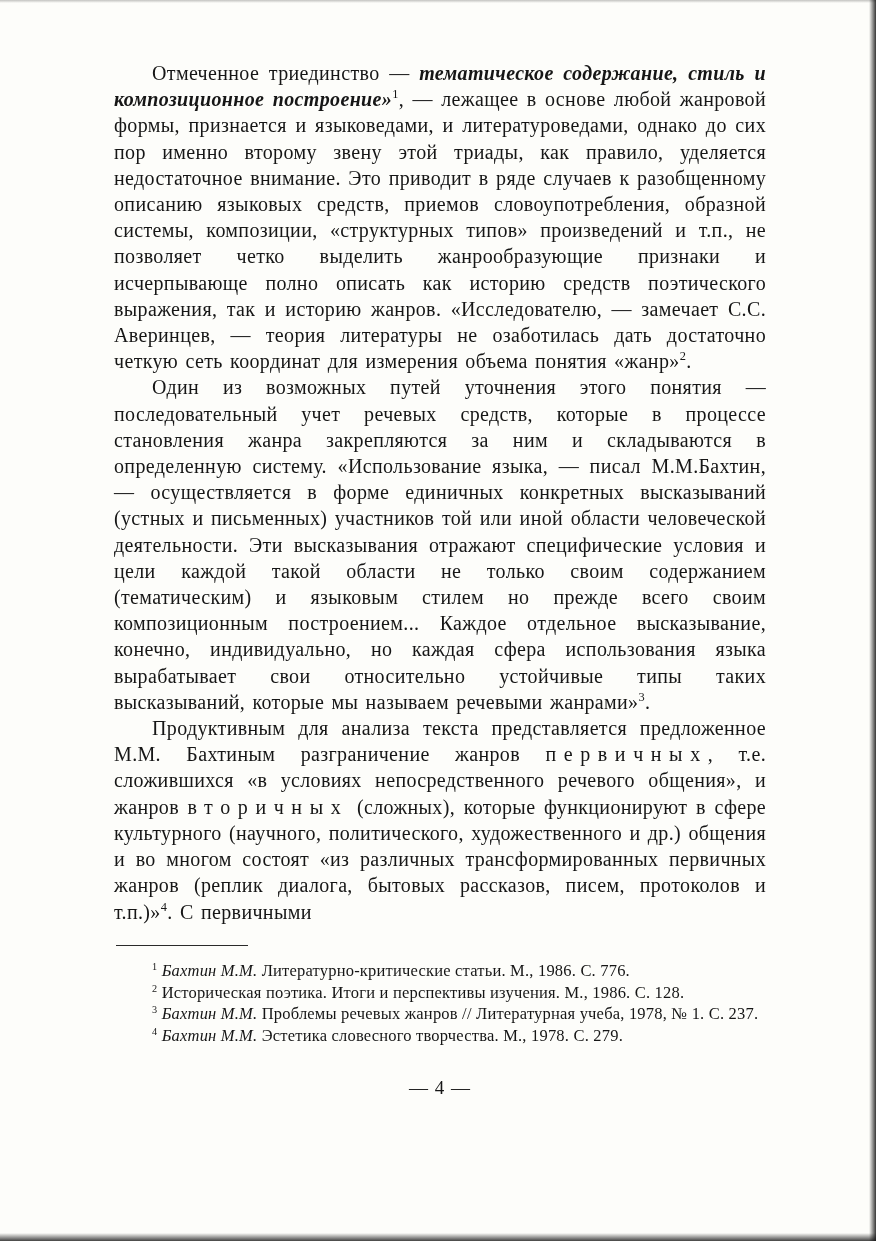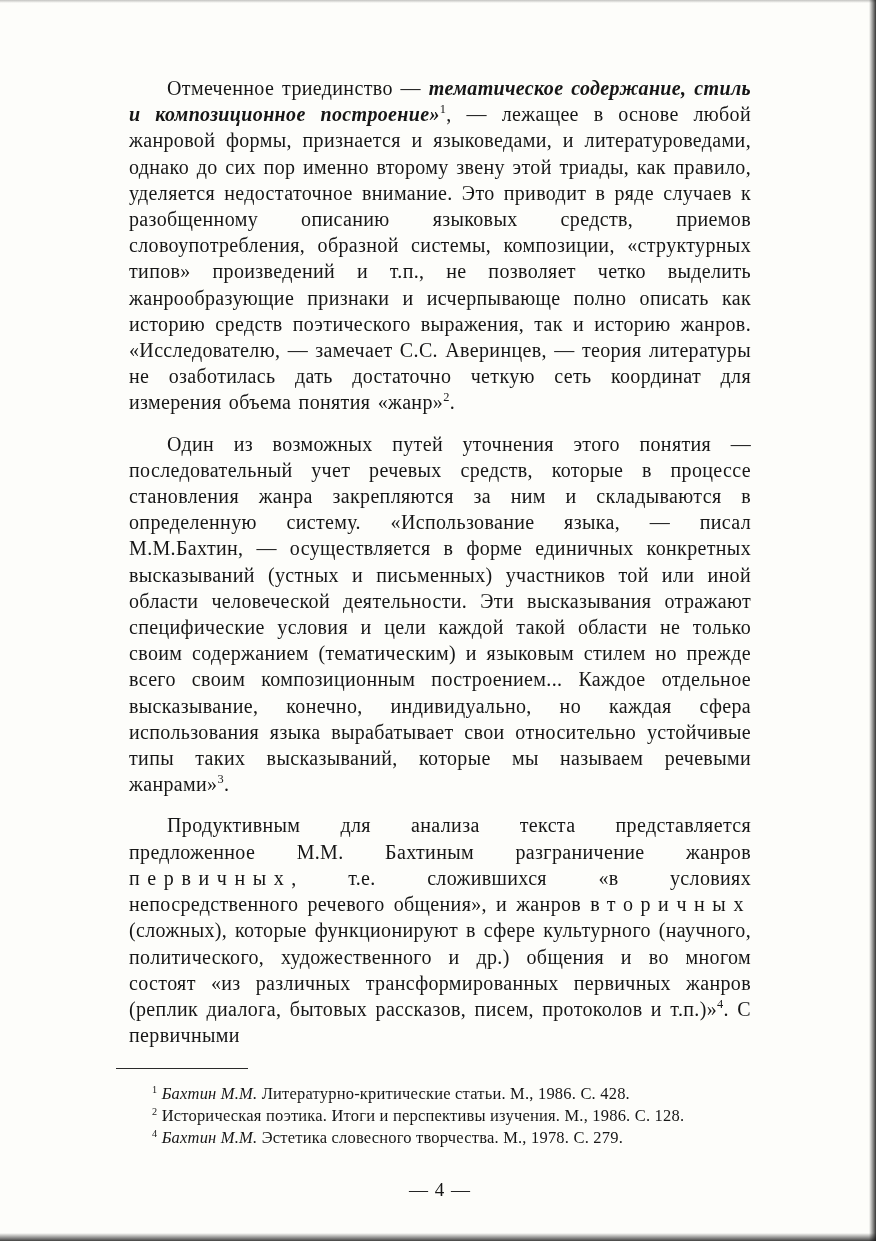--- a/index.html
+++ b/index.html
@@ -19,7 +19,7 @@
     width: 652px;
   }
   .body-text p {
-    margin: 15px;
+    margin: 0;
     text-indent: 38px;
     font-size: 20px;
     line-height: 26.2px;

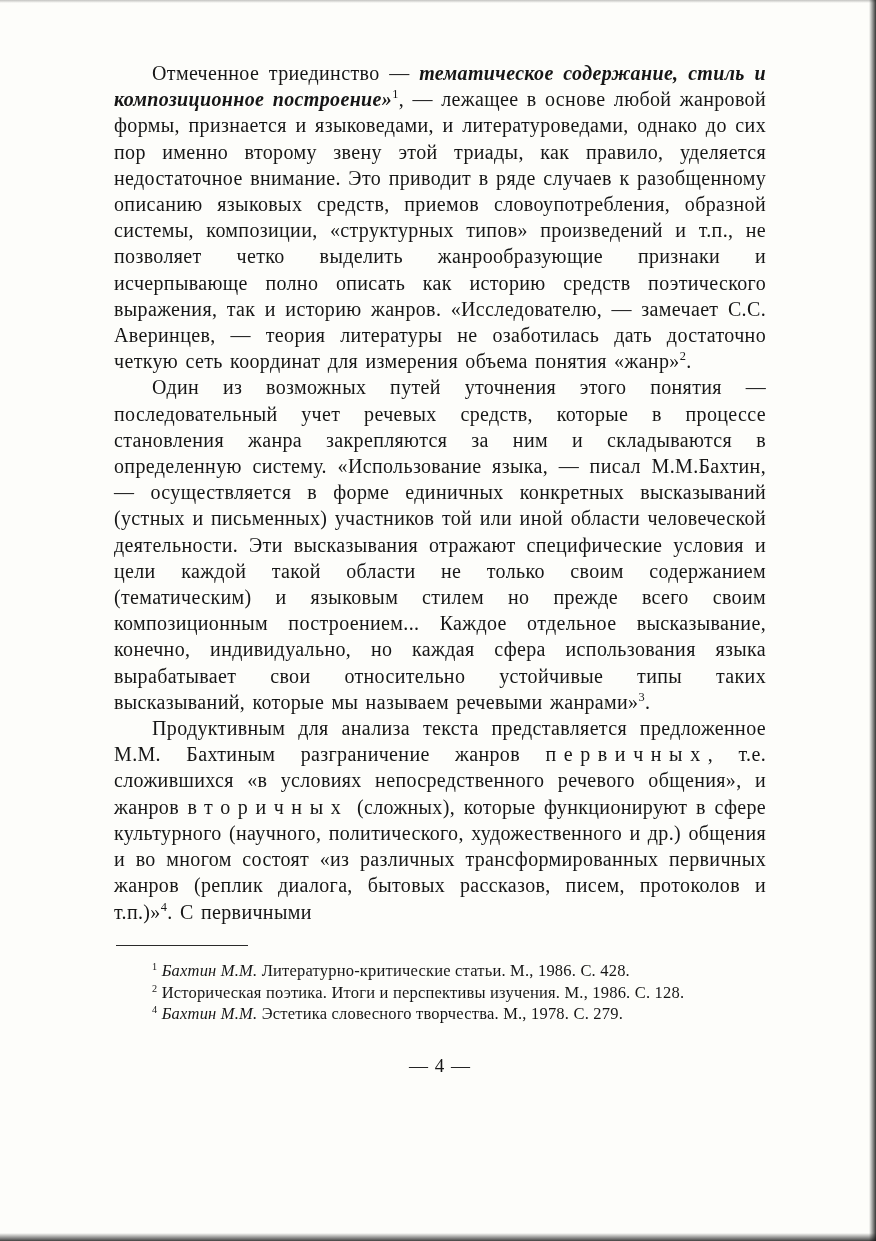--- a/index.html
+++ b/index.html
@@ -85,7 +85,7 @@
     </div>
   <hr class="footnote-sep">
   <div class="footnotes" id="footnotes">
-      <p><sup>1</sup><span> </span><span class="it">Бахтин М.М.</span><span> Литературно-критические статьи. М., 1986. С. 428.</span></p>
+      <p><sup>1</sup><span> </span><span class="it">Бахтин М.М.</span><span> Литературно-критические статьи. М., 1986. С. 776.</span></p>
       <p><sup>2</sup><span> Историческая поэтика. Итоги и перспективы изучения. М., 1986. С. 128.</span></p>
       <p><sup>4</sup><span> </span><span class="it">Бахтин М.М.</span><span> Эстетика словесного творчества. М., 1978. С. 279.</span></p>
     </div>

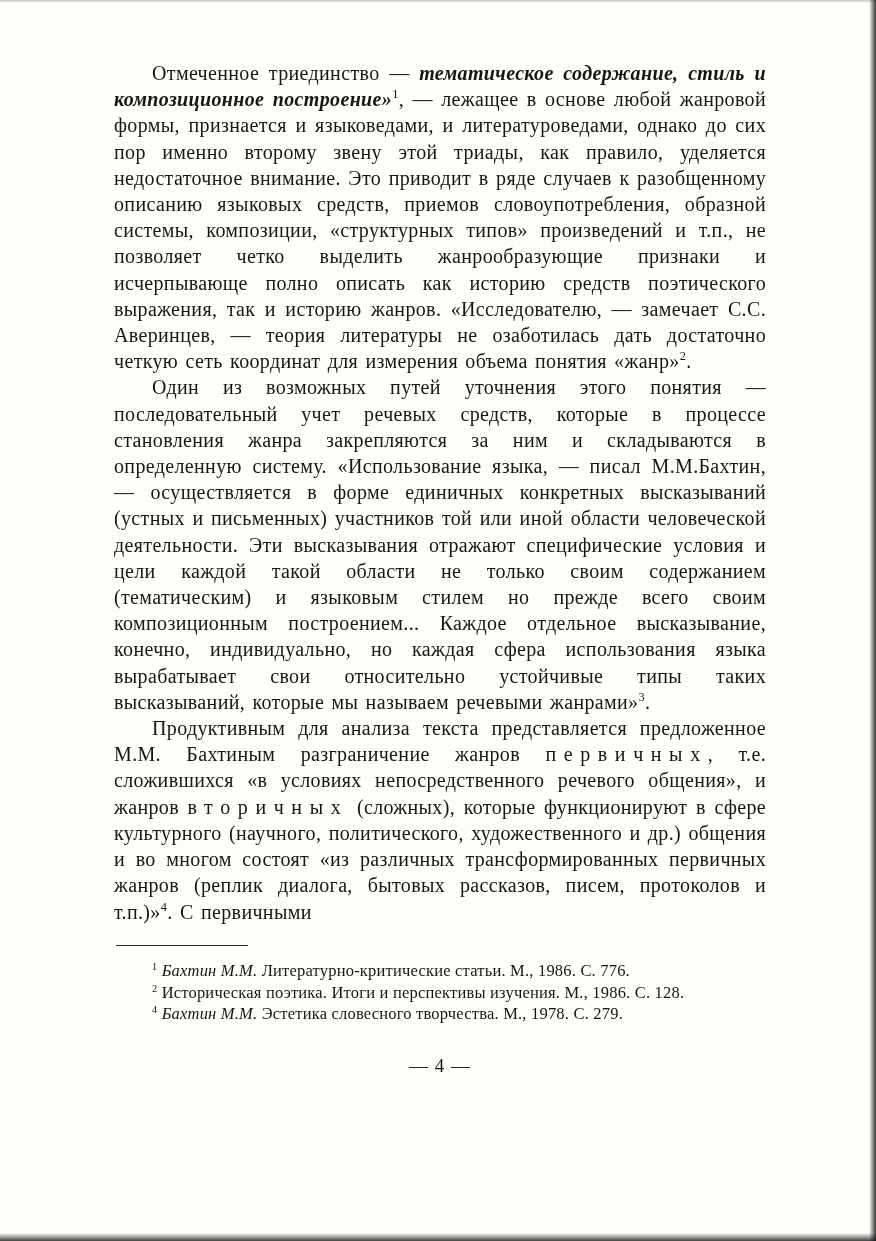--- a/index.html
+++ b/index.html
@@ -87,6 +87,7 @@
   <div class="footnotes" id="footnotes">
       <p><sup>1</sup><span> </span><span class="it">Бахтин М.М.</span><span> Литературно-критические статьи. М., 1986. С. 776.</span></p>
       <p><sup>2</sup><span> Историческая поэтика. Итоги и перспективы изучения. М., 1986. С. 128.</span></p>
+      <p><sup>3</sup><span> </span><span class="it">Бахтин М.М.</span><span> Проблемы речевых жанров // Литературная учеба, 1978, № 1. С. 237.</span></p>
       <p><sup>4</sup><span> </span><span class="it">Бахтин М.М.</span><span> Эстетика словесного творчества. М., 1978. С. 279.</span></p>
     </div>
   <div class="page-number">— 4 —</div>

